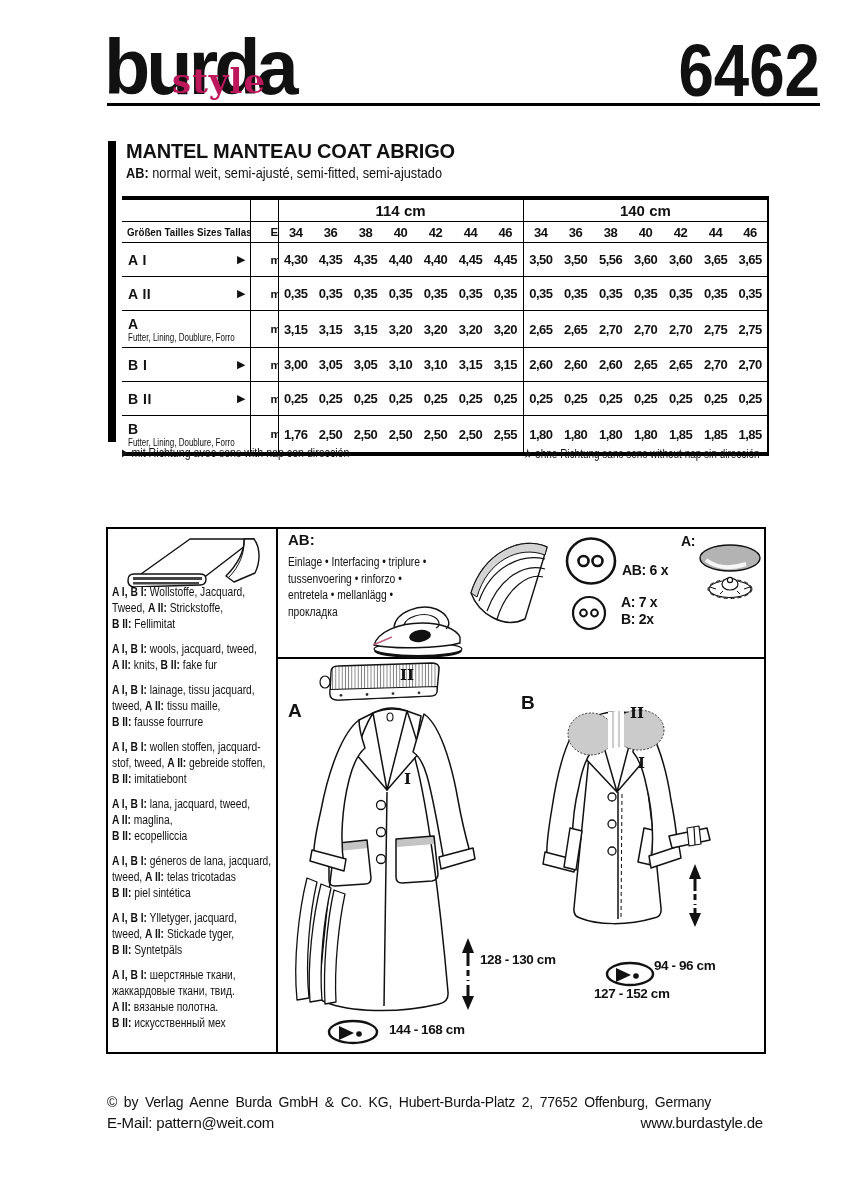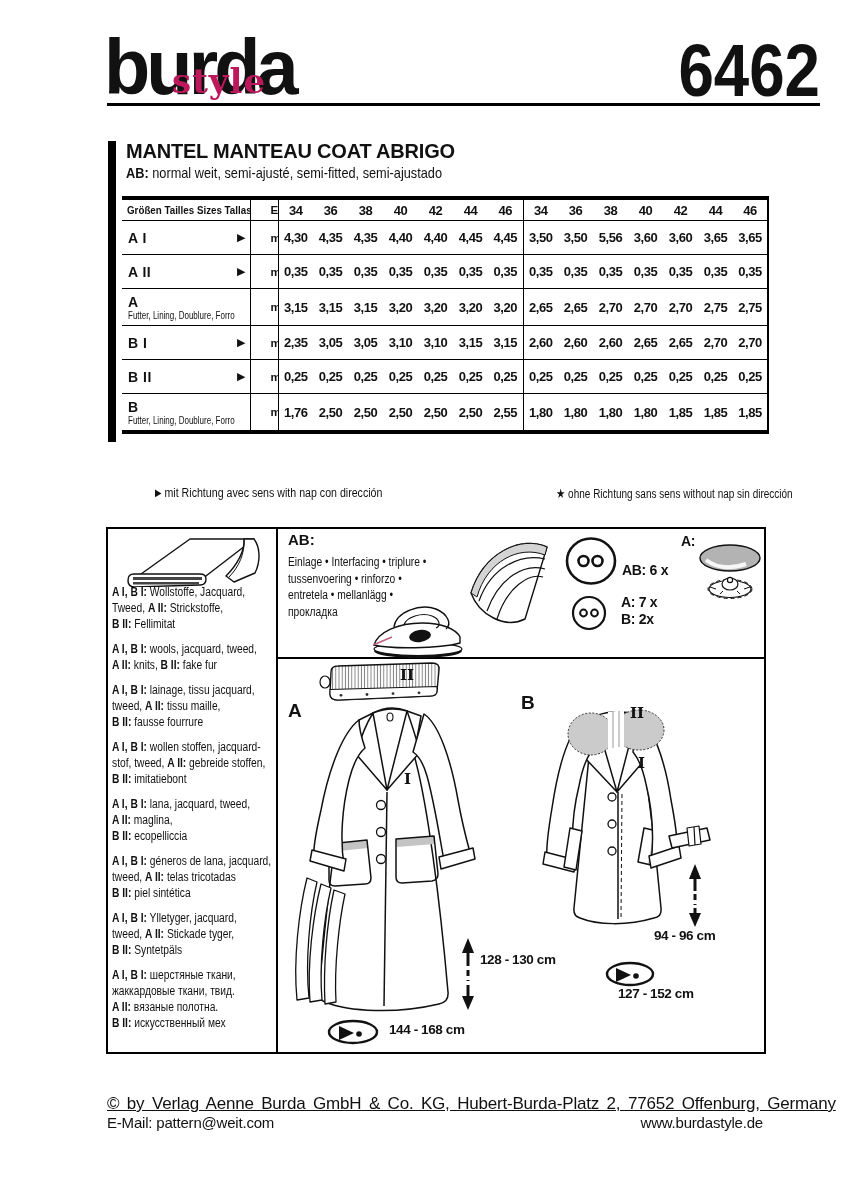--- a/index.html
+++ b/index.html
@@ -112,6 +112,12 @@
         <col style="width:35px">
       </colgroup>
       <tbody>
+        <tr class="h1">
+          <td class="bR"></td>
+          <td class="bR"></td>
+          <td colspan="7" class="bR grp">114 cm</td>
+          <td colspan="7" class="grp">140 cm</td>
+        </tr>
         <tr class="h2">
           <td class="bR lab"><span class="cnd">Größen  Tailles  Sizes  Tallas</span></td>
           <td class="bR eur">Eur..</td>

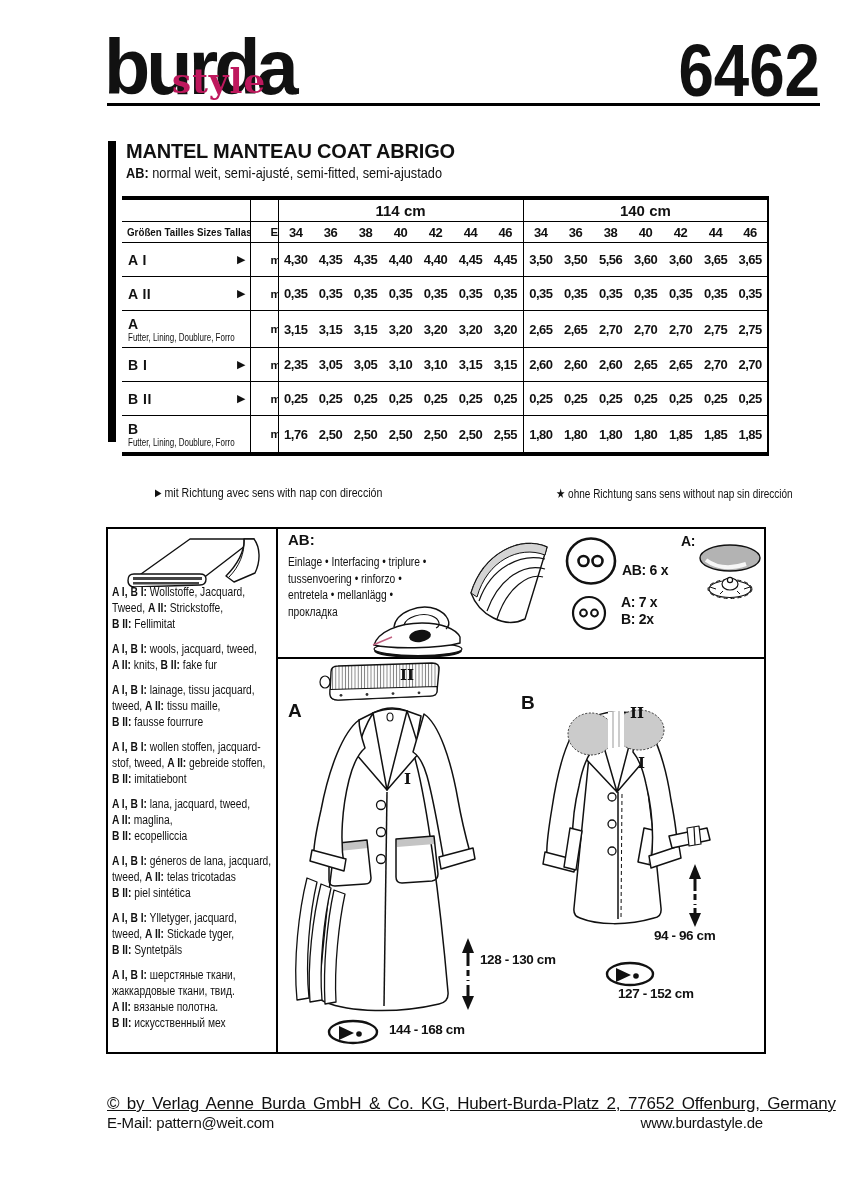--- a/index.html
+++ b/index.html
@@ -212,7 +212,7 @@
             </div>
           </td>
           <td class="bR unit eur">m</td>
-          <td class="val ">2,35</td>
+          <td class="val ">3,00</td>
           <td class="val ">3,05</td>
           <td class="val ">3,05</td>
           <td class="val ">3,10</td>

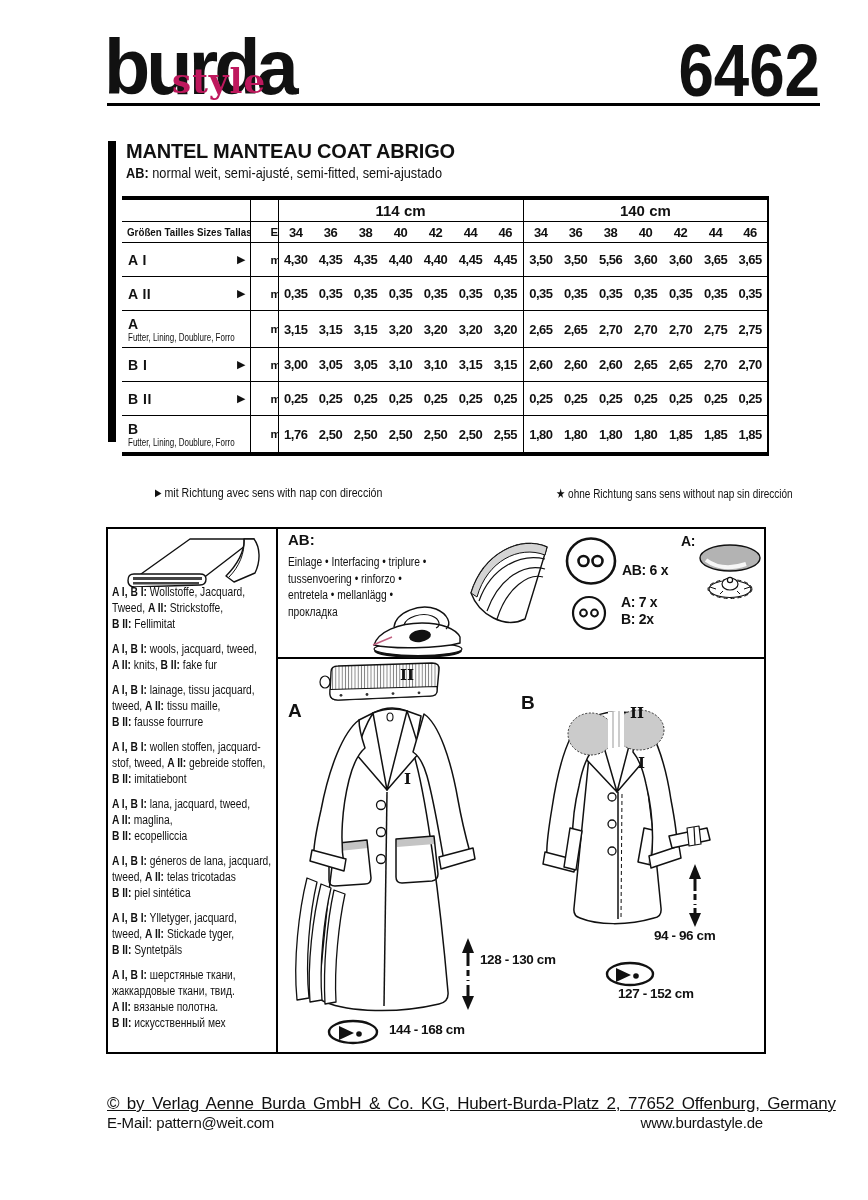--- a/index.html
+++ b/index.html
@@ -44,7 +44,7 @@
   #yardage .val { text-align:center; font-weight:bold; font-size:13px; letter-spacing:-.5px; }
 
   
-  .footnote { top:486px; font-size:12.5px;margin-left:33px; }
+  .footnote { top:446px; font-size:12.5px; }
   .fnmark { font-size:10px; vertical-align:1px; }
   .fnstar { font-size:13px; vertical-align:0; }
 

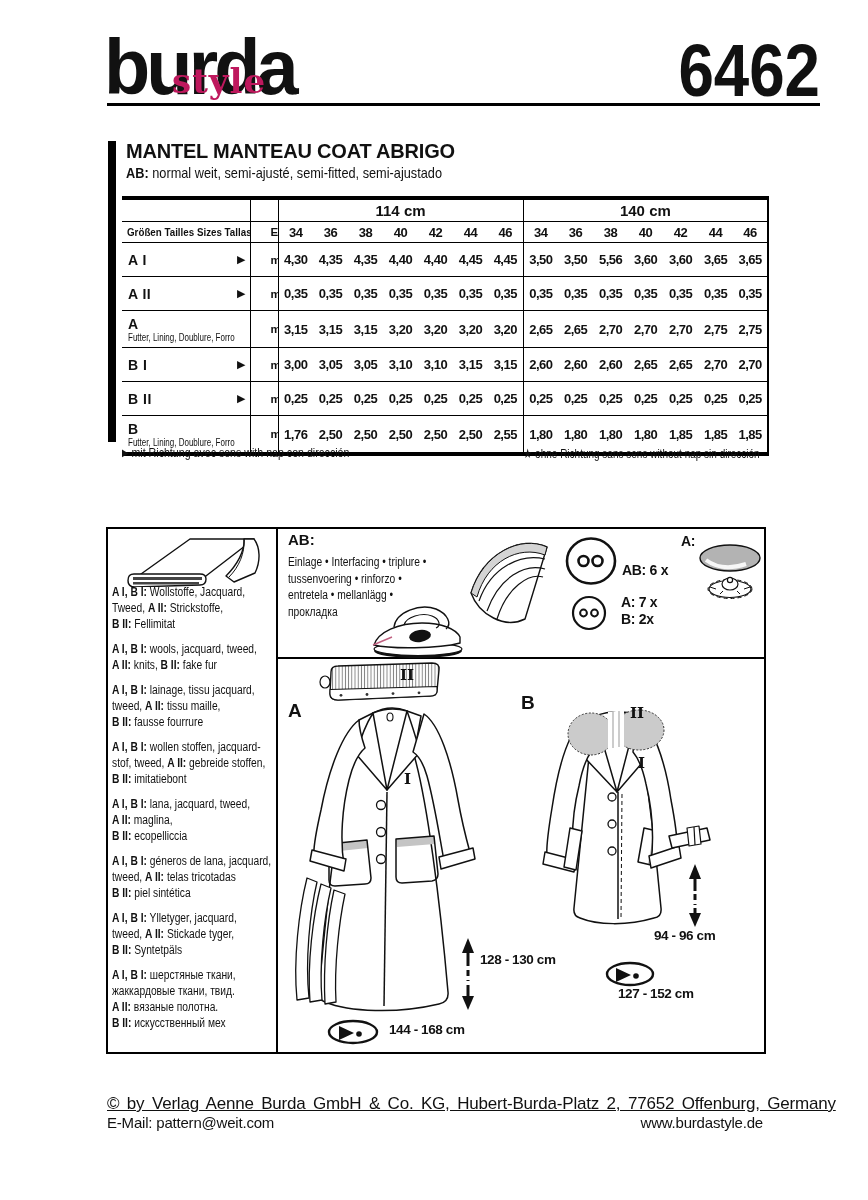--- a/index.html
+++ b/index.html
@@ -481,7 +481,7 @@
   <div class="abs fablab" style="left:638px; top:754px;">I</div>
   <div class="abs meas" style="left:480px; top:952px;">128 - 130 cm</div>
   <div class="abs meas" style="left:389px; top:1022px;">144 - 168 cm</div>
-  <div class="abs meas" style="left:654px; top:928px;">94 - 96 cm</div>
+  <div class="abs meas" style="left:654px; top:958px;">94 - 96 cm</div>
   <div class="abs meas" style="left:594px; top:986px;margin-left:24px;">127 - 152 cm</div>
 
   <div class="abs" id="footer-line1">© by Verlag Aenne Burda GmbH &amp; Co. KG, Hubert-Burda-Platz 2, 77652 Offenburg, Germany</div>

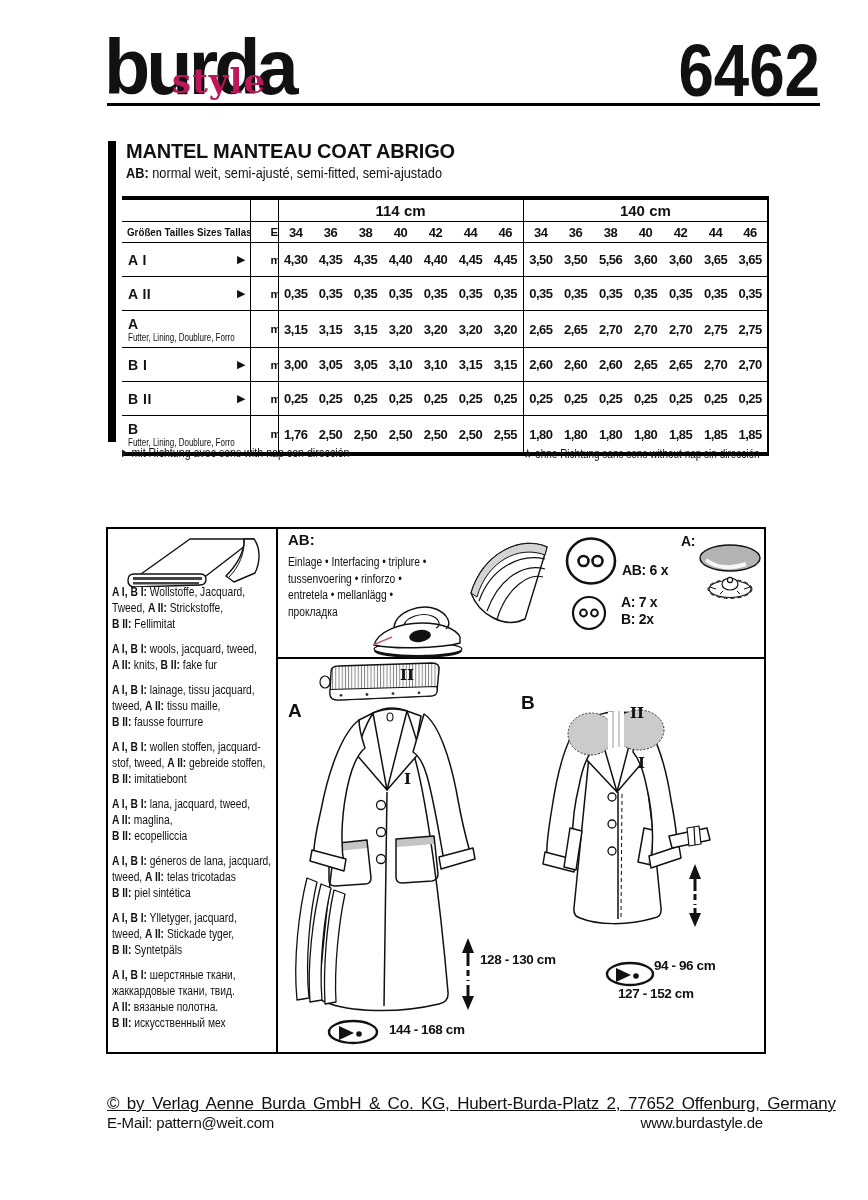--- a/index.html
+++ b/index.html
@@ -482,7 +482,7 @@
   <div class="abs meas" style="left:480px; top:952px;">128 - 130 cm</div>
   <div class="abs meas" style="left:389px; top:1022px;">144 - 168 cm</div>
   <div class="abs meas" style="left:654px; top:958px;">94 - 96 cm</div>
-  <div class="abs meas" style="left:594px; top:986px;margin-left:24px;">127 - 152 cm</div>
+  <div class="abs meas" style="left:594px; top:986px;">127 - 152 cm</div>
 
   <div class="abs" id="footer-line1">© by Verlag Aenne Burda GmbH &amp; Co. KG, Hubert-Burda-Platz 2, 77652 Offenburg, Germany</div>
   <div class="abs" id="footer-line2">

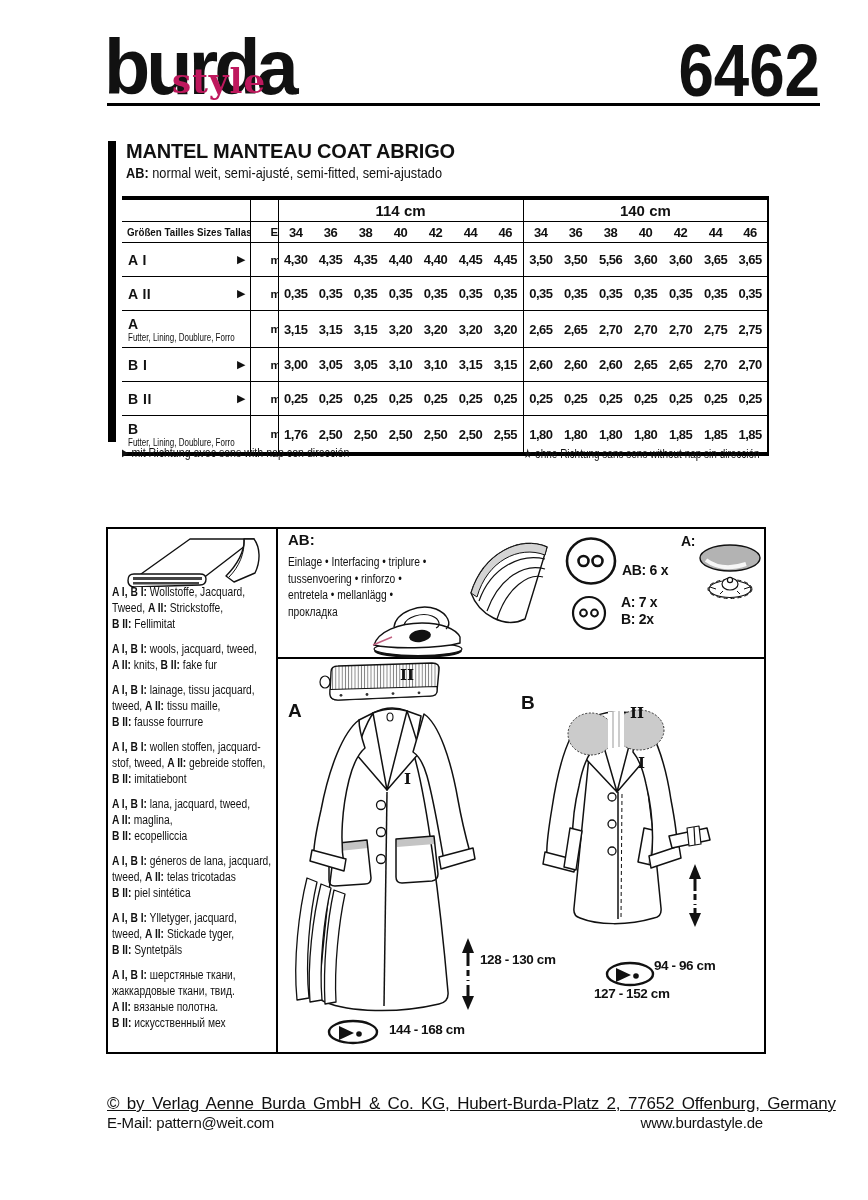--- a/index.html
+++ b/index.html
@@ -70,8 +70,8 @@
   .meas { font-size:13.5px; font-weight:bold; letter-spacing:-.4px; white-space:nowrap; }
 
   
-  #footer-line1 { left:107px; top:1094px; width:656px; font-size:17px; letter-spacing:-.2px;
-                  word-spacing:3px; white-space:nowrap;text-decoration:underline; }
+  #footer-line1 { left:107px; top:1094px; width:656px; font-size:14px; letter-spacing:-.2px;
+                  word-spacing:3px; white-space:nowrap; }
   #footer-line2 { left:107px; top:1114px; width:656px; display:flex; justify-content:space-between;
                   font-size:15px; letter-spacing:-.2px; }
 

